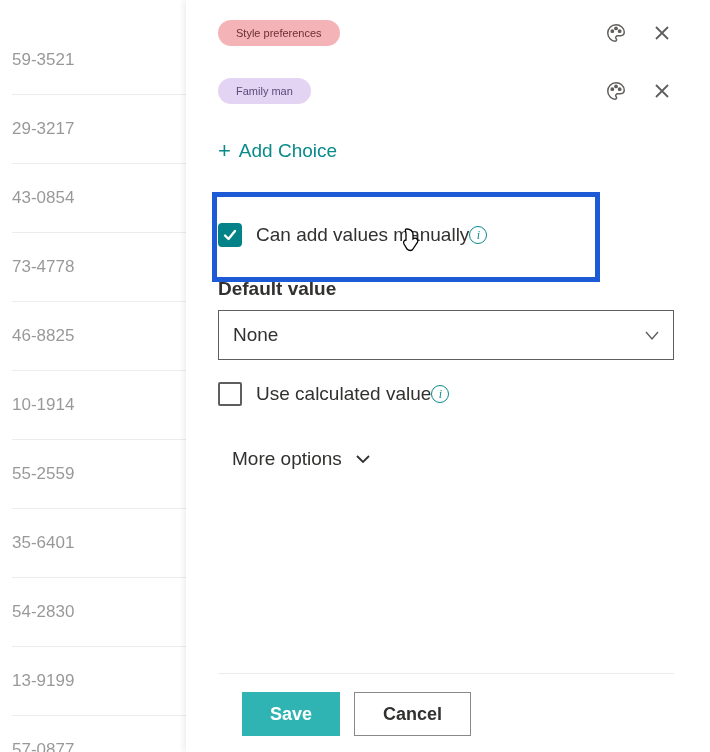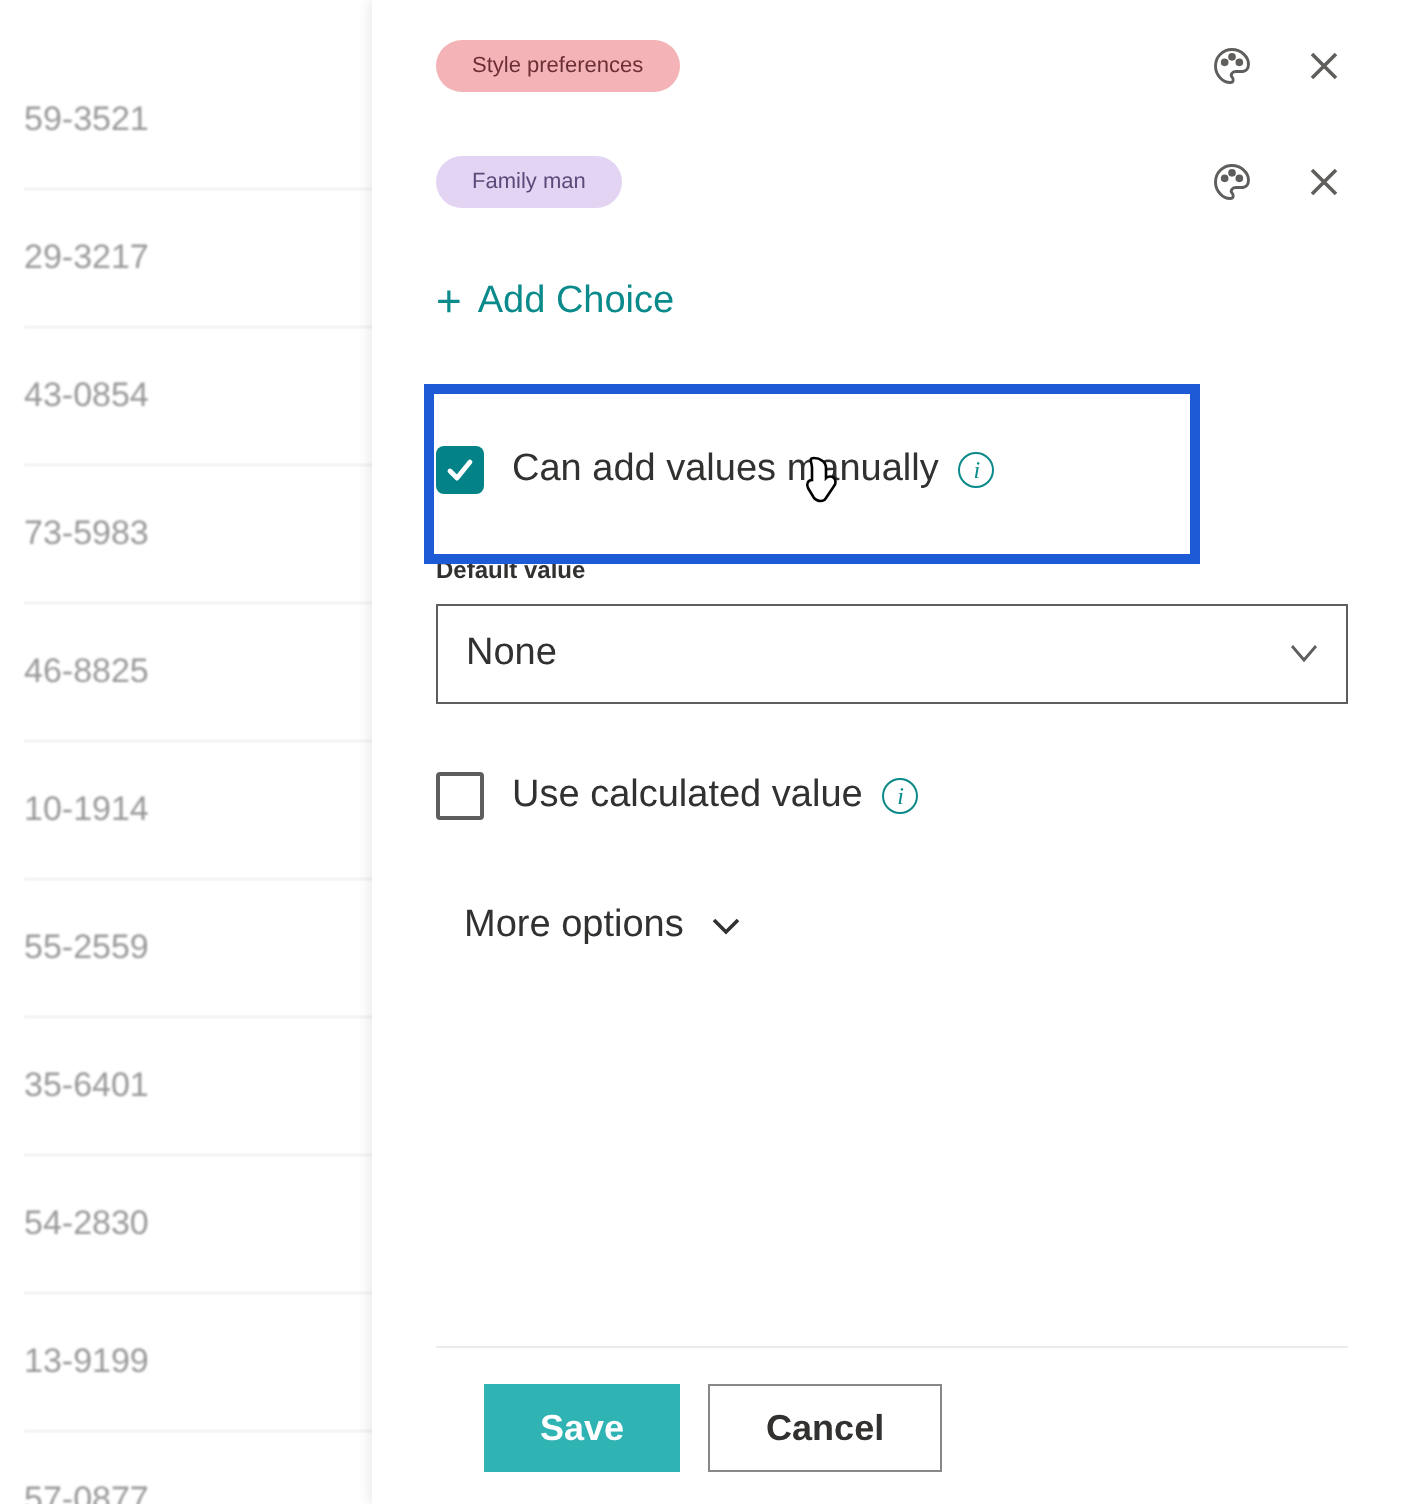--- a/index.html
+++ b/index.html
@@ -125,7 +125,6 @@
       color: #323130;
       display: flex;
       align-items: center;
-      gap: 10px;
       text-align: center;
     }
     .info-icon {

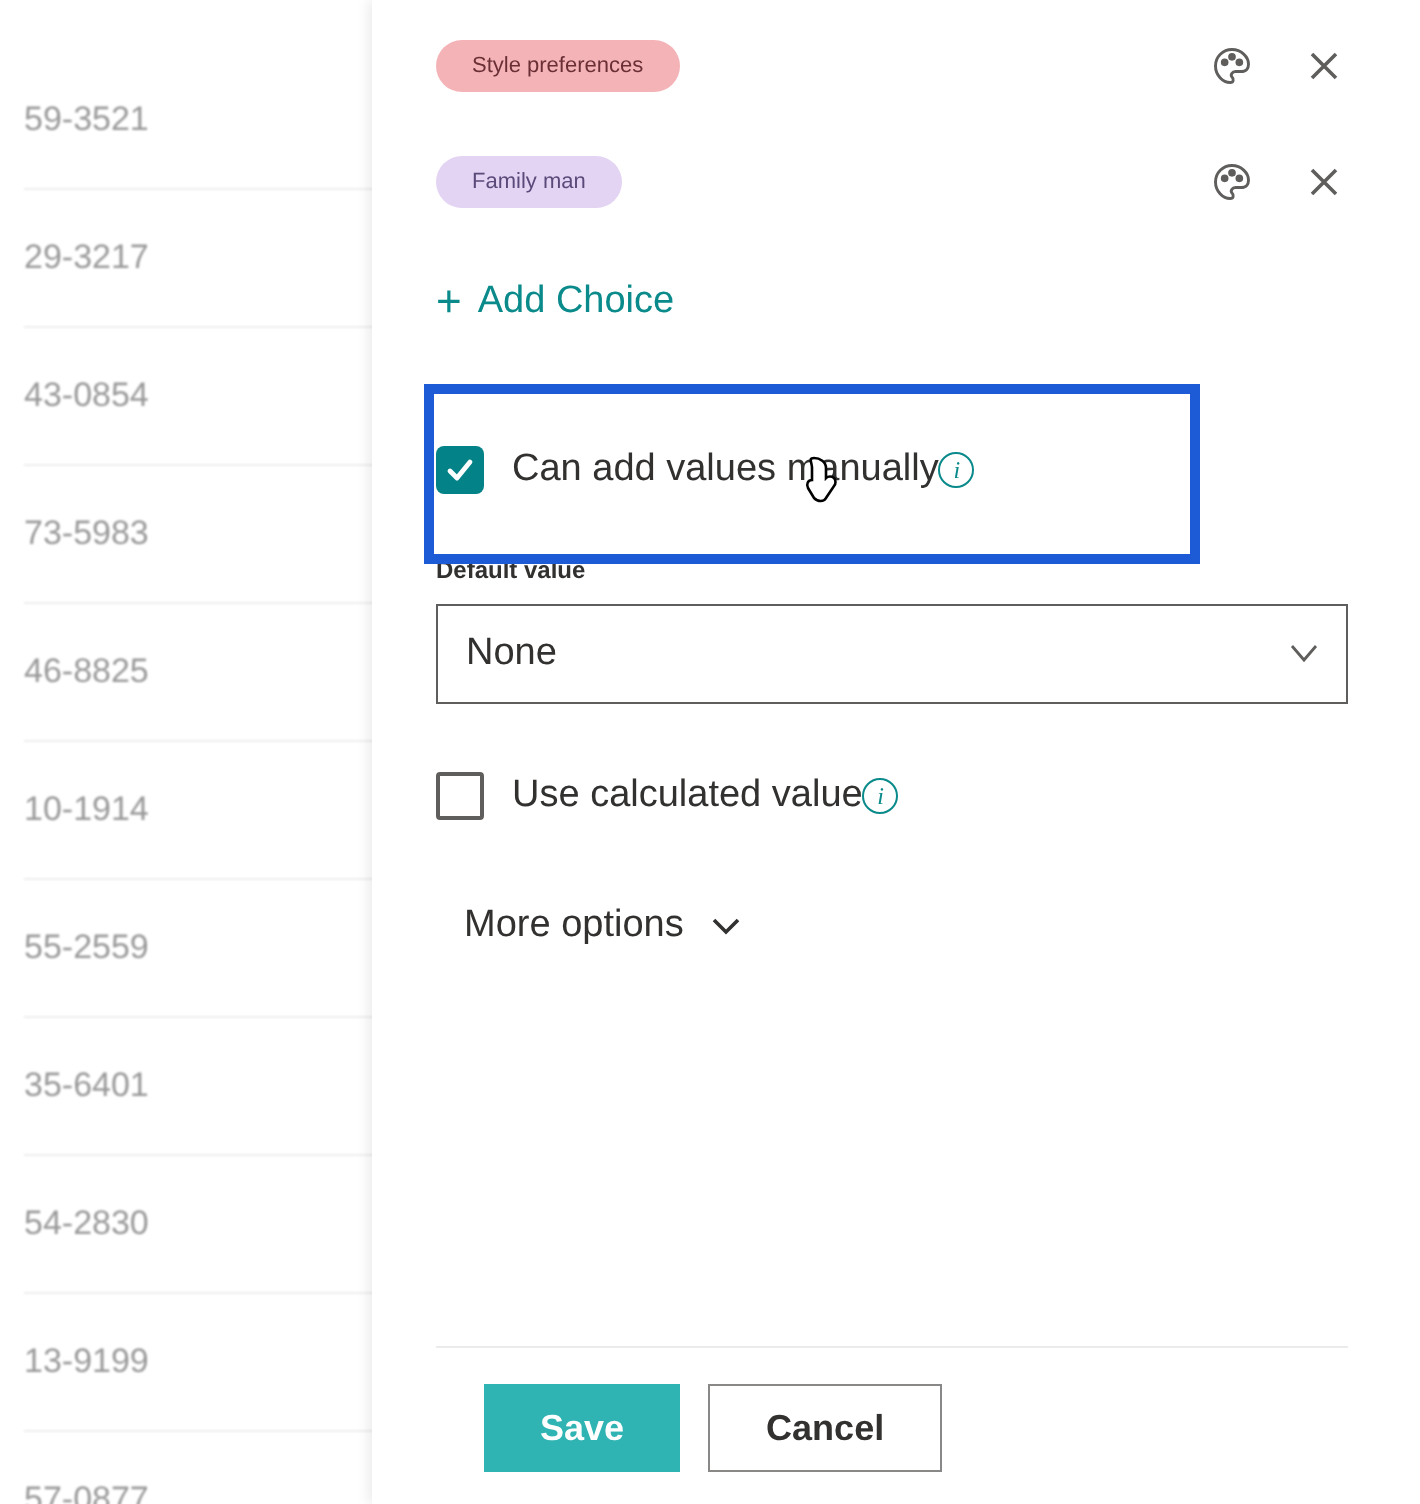--- a/index.html
+++ b/index.html
@@ -221,7 +221,7 @@
     <div class="bg-row">59-3521</div>
     <div class="bg-row">29-3217</div>
     <div class="bg-row">43-0854</div>
-    <div class="bg-row">73-5983</div>
+    <div class="bg-row">73-4778</div>
     <div class="bg-row">46-8825</div>
     <div class="bg-row">10-1914</div>
     <div class="bg-row">55-2559</div>

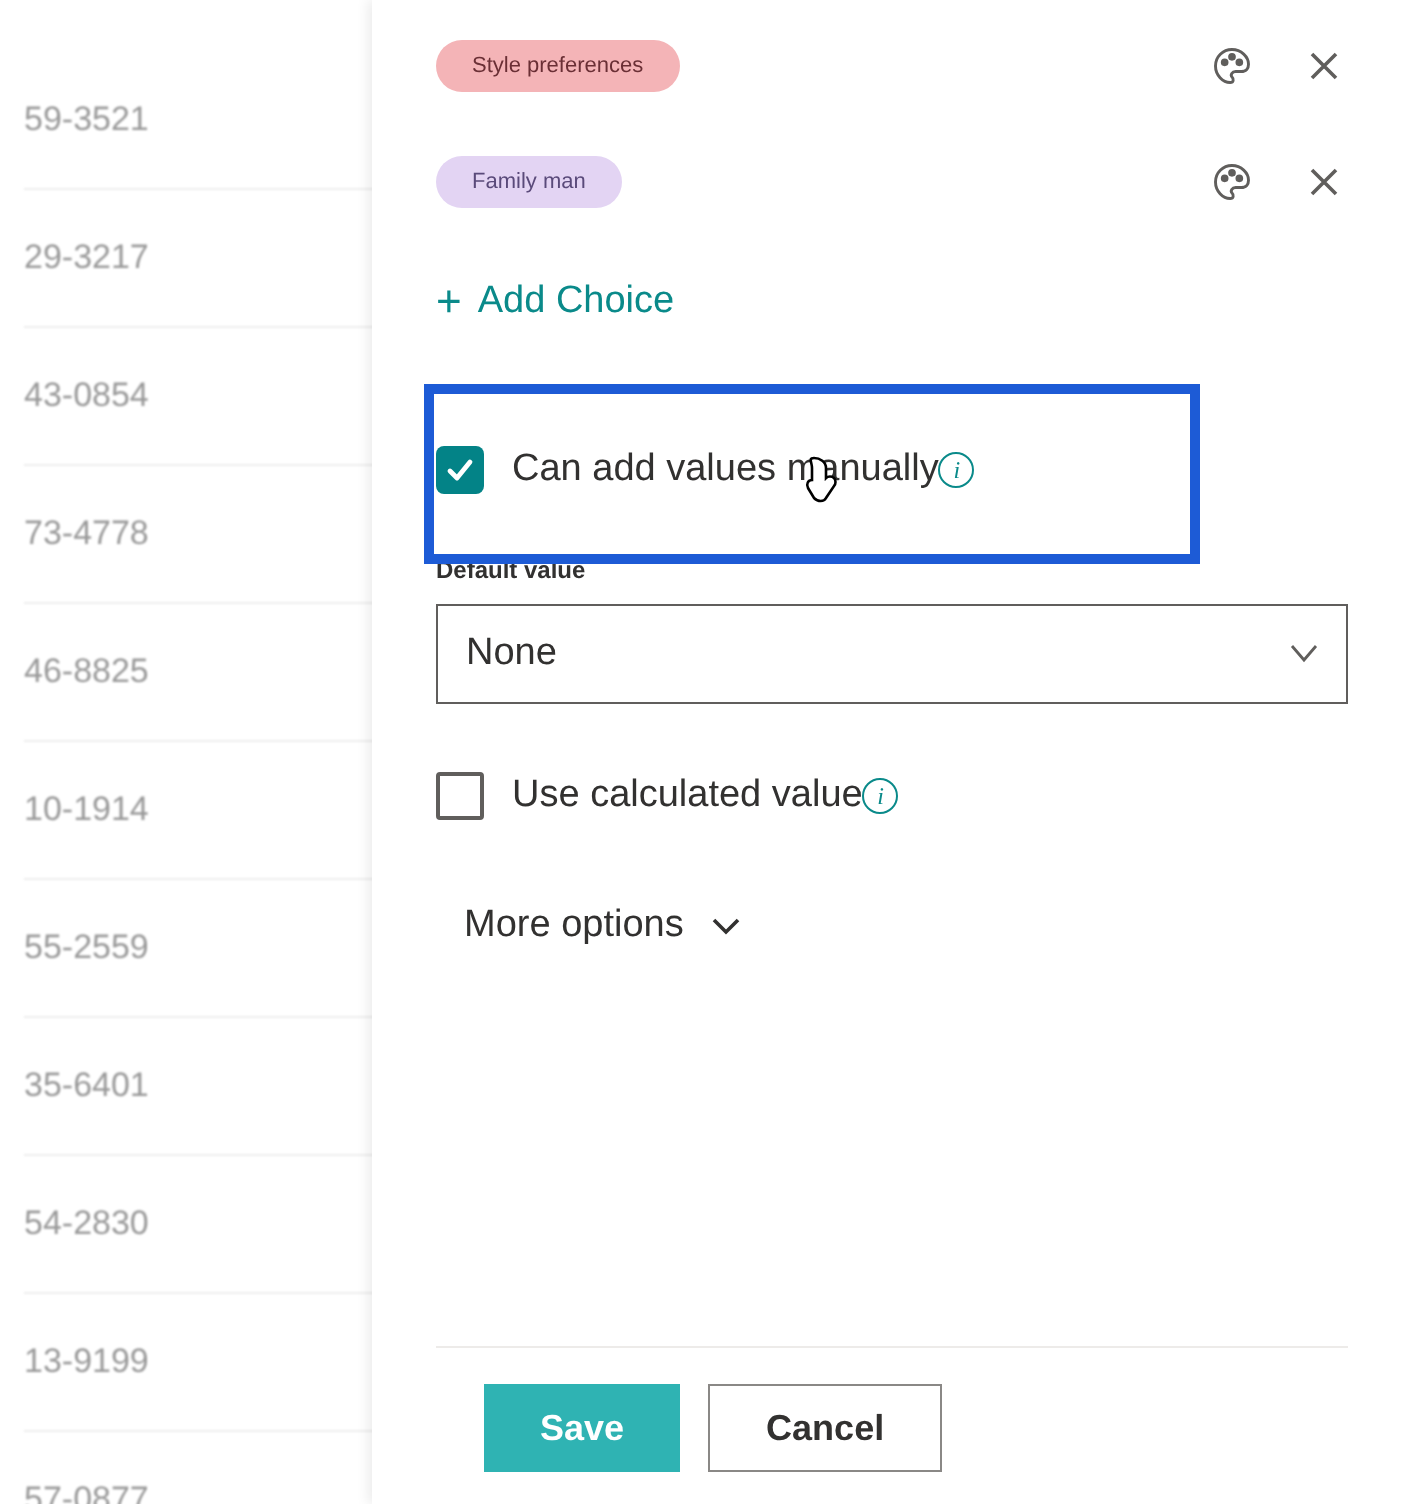--- a/index.html
+++ b/index.html
@@ -141,7 +141,7 @@
       font-family: Georgia, serif;
     }
     .section-label {
-      font-size: 12px;
+      font-size: 19px;
       font-weight: 600;
       color: #323130;
       margin-bottom: 10px;

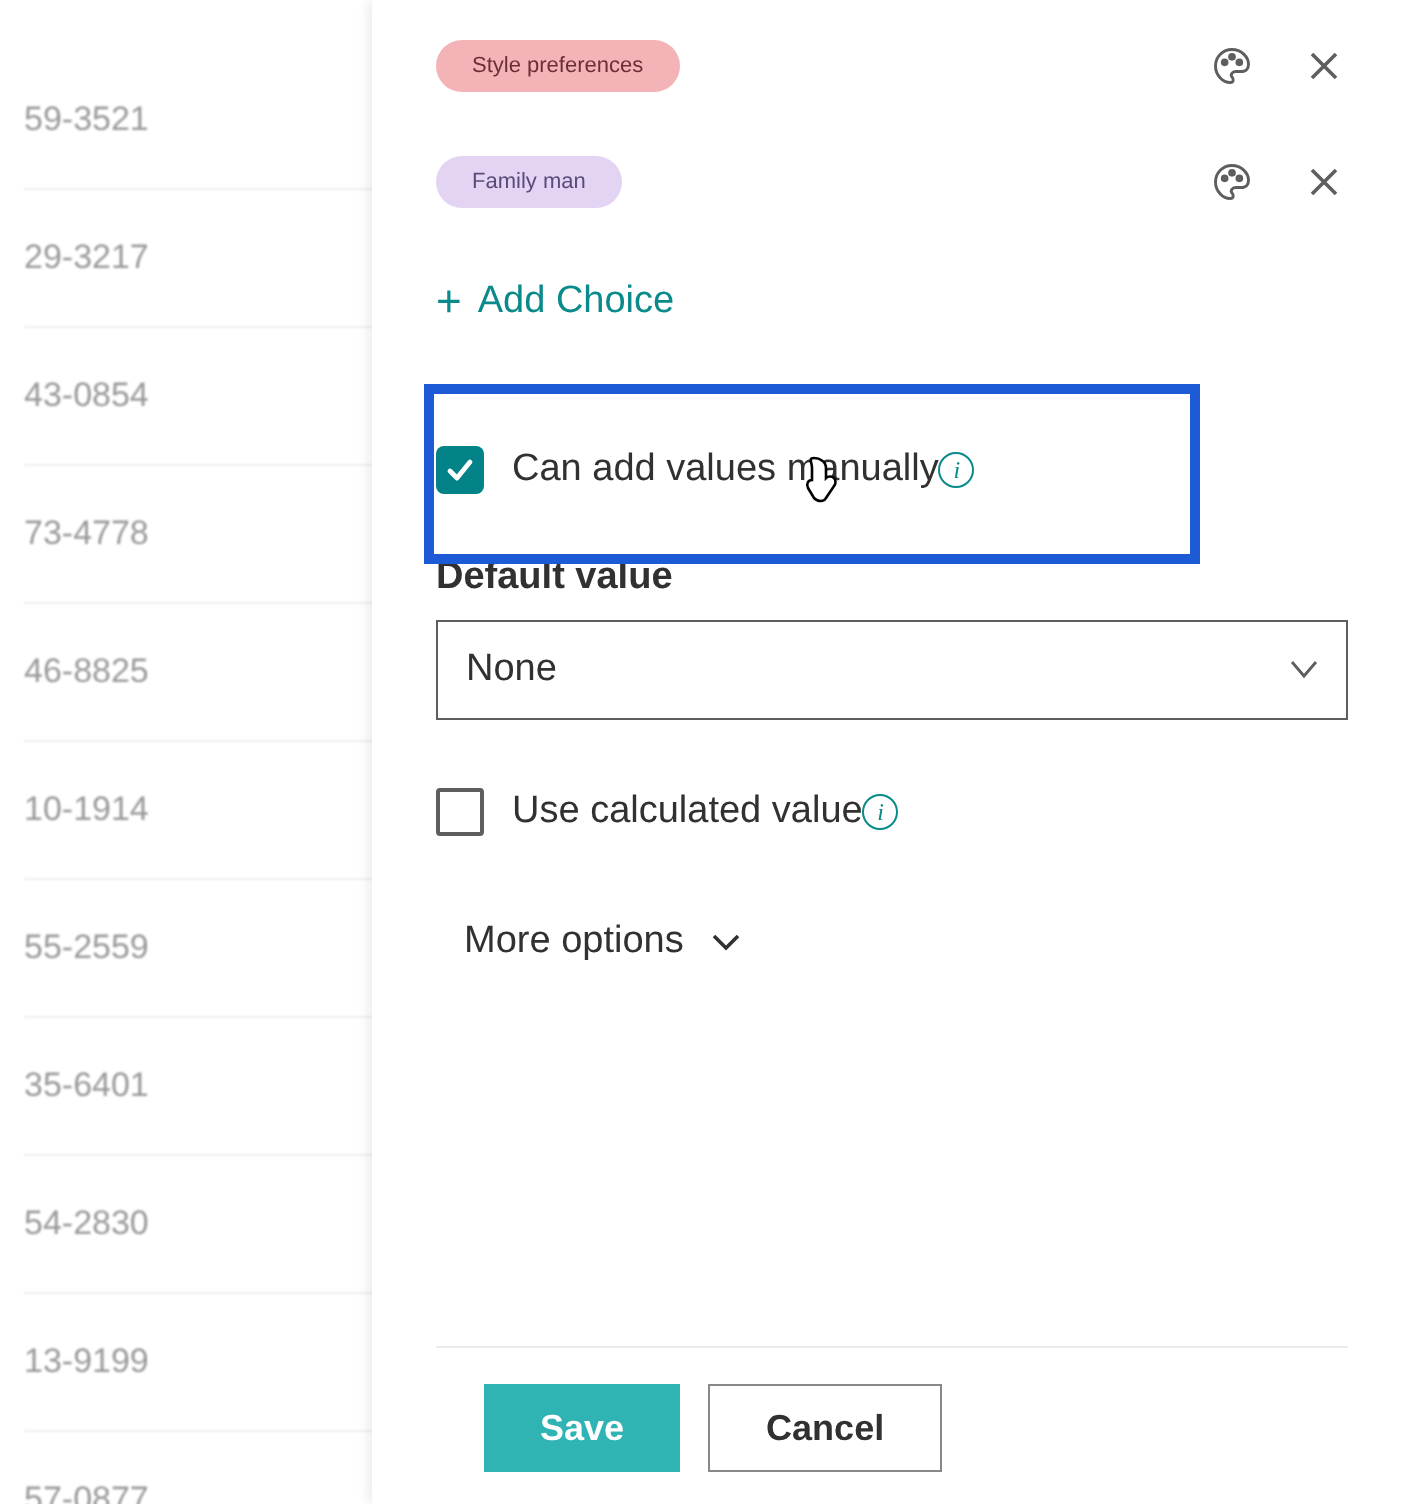--- a/index.html
+++ b/index.html
@@ -157,7 +157,7 @@
       font-size: 19px;
       color: #323130;
       cursor: pointer;
-      margin-bottom: 34px;
+      margin-bottom: 22px;
     }
     .chevron { color: #605e5c; }
     .calc-row {

